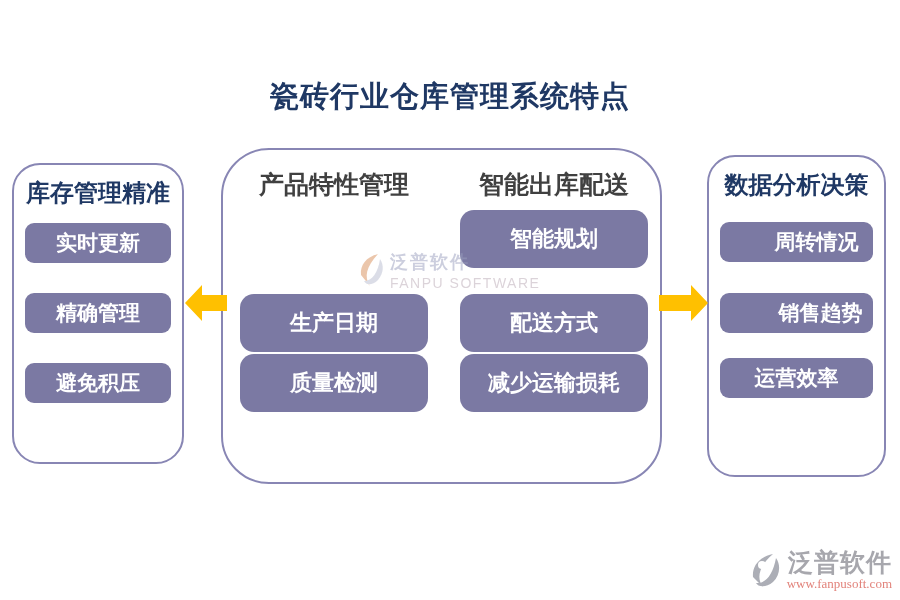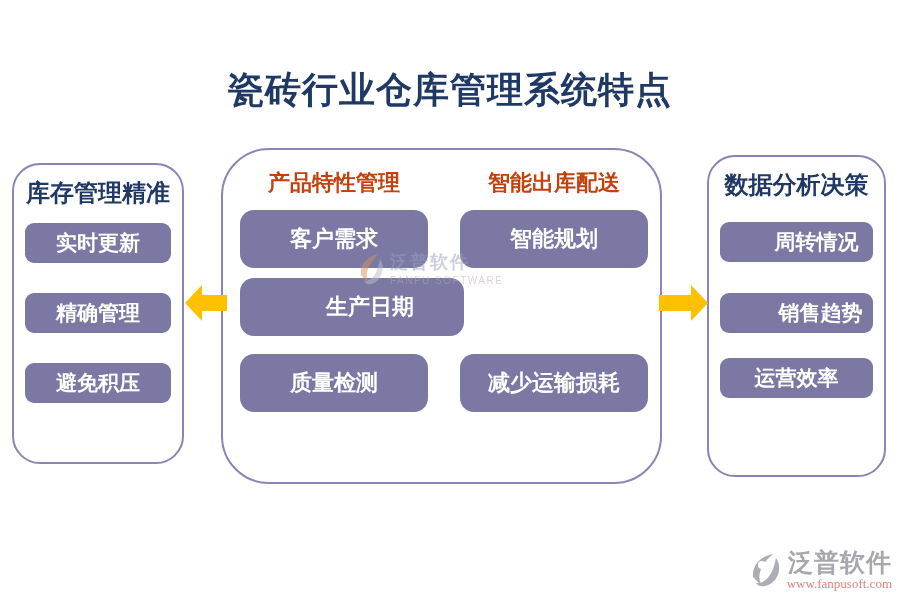--- a/index.html
+++ b/index.html
@@ -12,8 +12,8 @@
   .canvas{position:relative; width:900px; height:600px; background:#fff;}
 
   .title{
-    position:absolute; top:66px; left:0; width:100%;
-    text-align:center; font-size:36px; font-weight:bold;
+    position:absolute; top:77px; left:0; width:100%;
+    text-align:center; font-size:29px; font-weight:bold;
     color:#1F3864; letter-spacing:1px;
   }
 

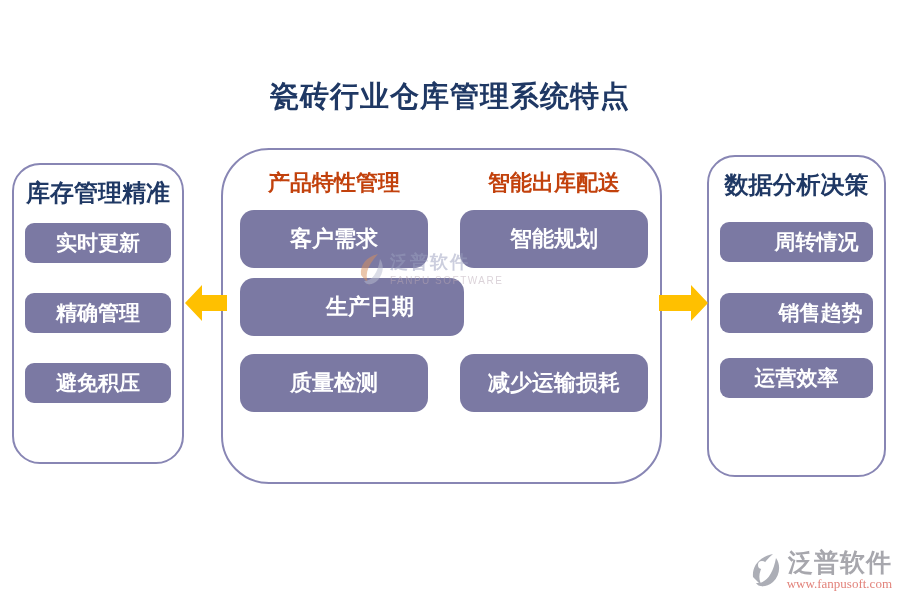--- a/index.html
+++ b/index.html
@@ -44,7 +44,7 @@
   .col1{left:17px;} .col2{left:237px;}
   .center-header{
     position:absolute; top:18px; left:0; width:100%;
-    text-align:center; font-size:22px; font-weight:bold; color:#c2410c;
+    text-align:center; font-size:25px; font-weight:bold; color:#404040;
   }
   .center-item{left:0; width:188px; height:58px; border-radius:14px; font-size:22px;}
   .ci1{top:60px;} .ci2{top:128px;padding-left:36px;} .ci3{top:204px;}

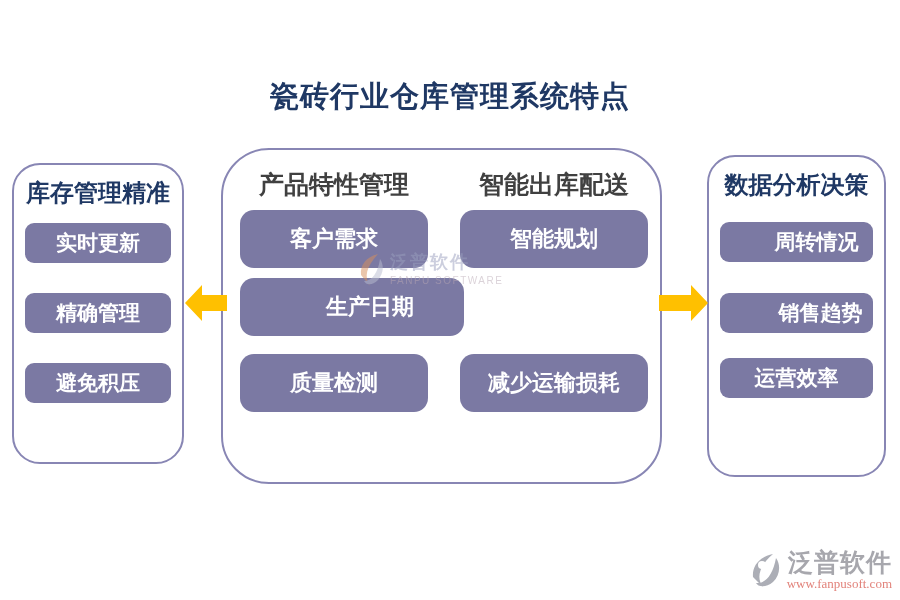--- a/index.html
+++ b/index.html
@@ -92,7 +92,6 @@
   <div class="panel panel-center">
     <div class="center-col col1">
       <div class="center-header">产品特性管理</div>
-      <div class="item center-item ci1">客户需求</div>
       <div class="item center-item ci2">生产日期</div>
       <div class="item center-item ci3">质量检测</div>
     </div>

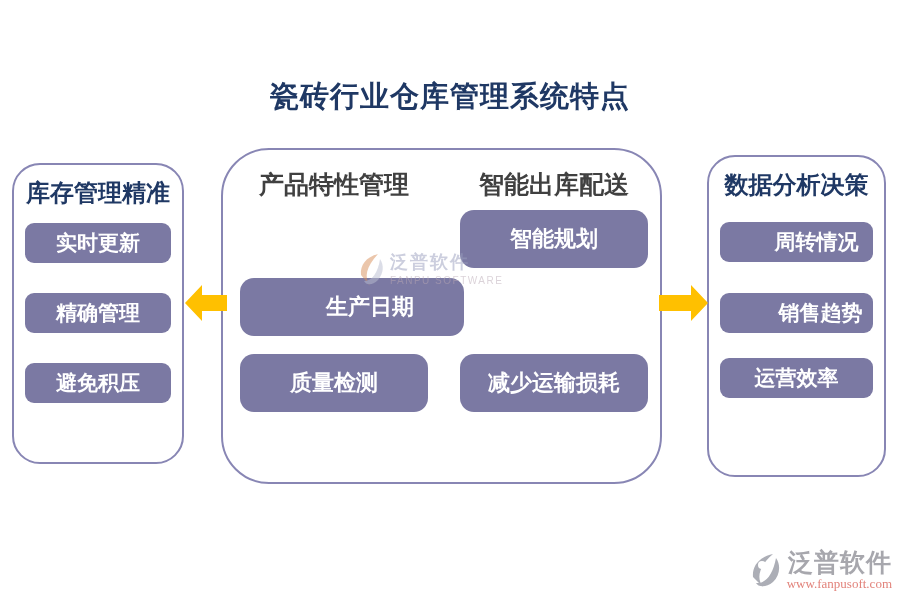--- a/index.html
+++ b/index.html
@@ -62,7 +62,7 @@
   .wm-icon{width:28px; height:34px; flex:0 0 auto;}
   .wm-texts{display:flex; flex-direction:column; line-height:1;}
   .wm-name{font-size:18px; font-weight:bold; color:#9A9FBE; letter-spacing:2px;}
-  .wm-sub{font-size:10px; color:#B9A8B4; letter-spacing:1.5px; margin-top:5px;}
+  .wm-sub{font-size:14px; color:#B9A8B4; letter-spacing:1.5px; margin-top:5px;}
 
   
   .logo{

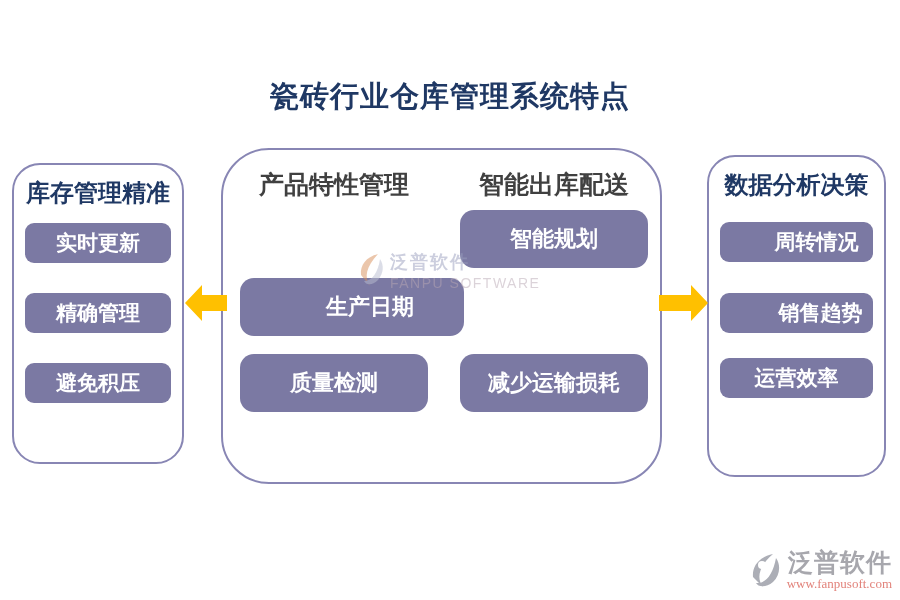--- a/index.html
+++ b/index.html
@@ -47,7 +47,7 @@
     text-align:center; font-size:25px; font-weight:bold; color:#404040;
   }
   .center-item{left:0; width:188px; height:58px; border-radius:14px; font-size:22px;}
-  .ci1{top:60px;} .ci2{top:128px;padding-left:36px;} .ci3{top:204px;}
+  .ci1{top:60px;} .ci2{top:144px;} .ci3{top:204px;}
 
   .arrow-svg{position:absolute;}
   .arrow-left-svg {left:185px; top:283px;}

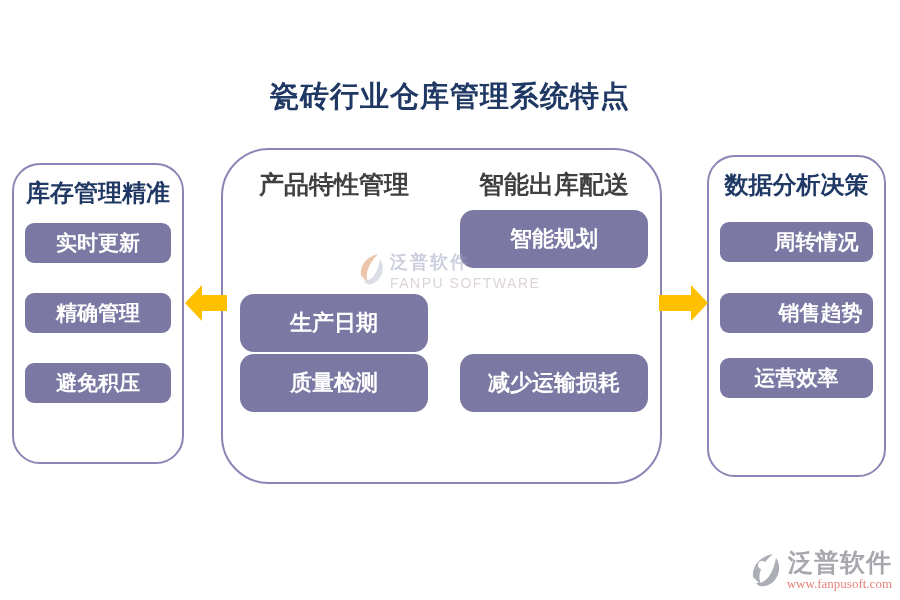--- a/index.html
+++ b/index.html
@@ -98,6 +98,7 @@
     <div class="center-col col2">
       <div class="center-header">智能出库配送</div>
       <div class="item center-item ci1">智能规划</div>
+      <div class="item center-item ci2">配送方式</div>
       <div class="item center-item ci3">减少运输损耗</div>
     </div>
 

